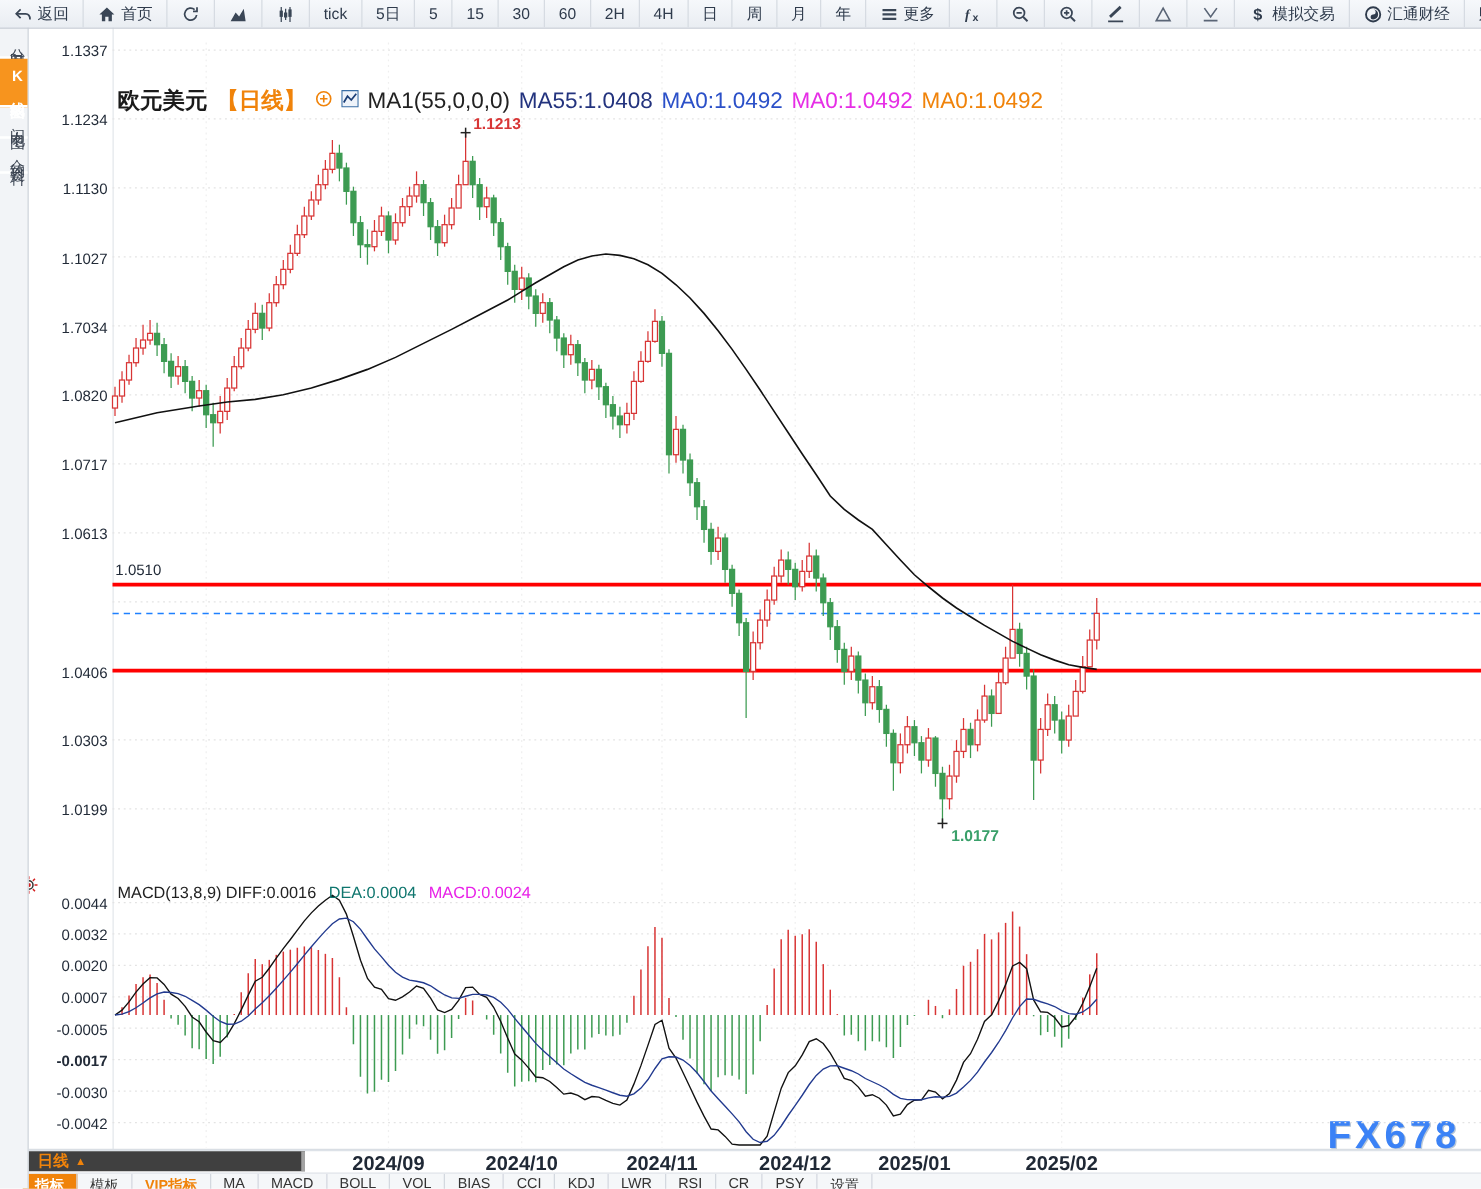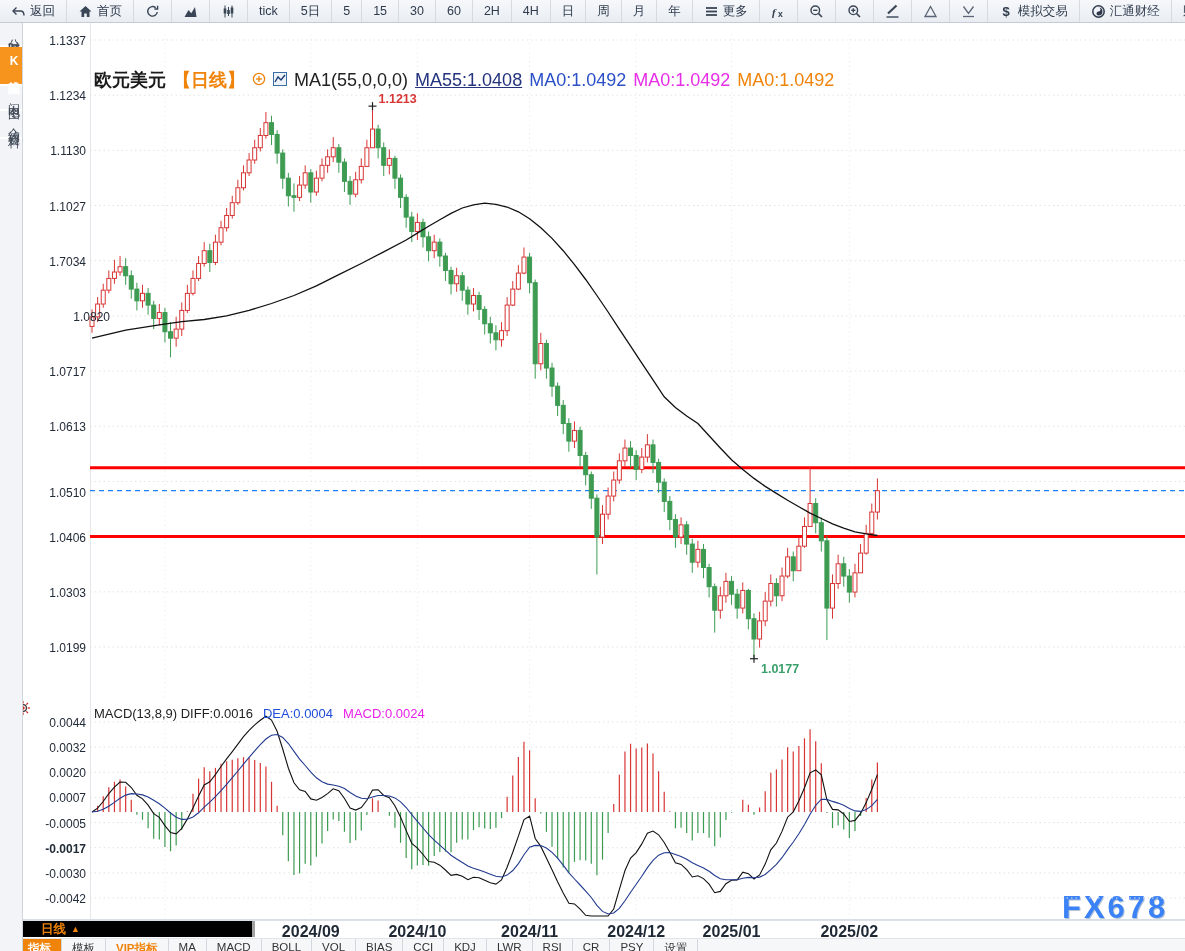--- a/index.html
+++ b/index.html
@@ -35,7 +35,7 @@
   .hdr .sym{color:#1a1a1a;font-weight:bold;}
   .hdr .per{color:#f0830a;font-weight:bold;}
   .hdr .ma1{color:#222;}
-  .hdr .ma55{color:#23337e;text-decoration:underline;}
+  .hdr .ma55{color:#23337e;}
   .hdr .ma0b{color:#2b50c8;}
   .hdr .ma0m{color:#e62ee6;}
   .hdr .ma0o{color:#f0830a;}

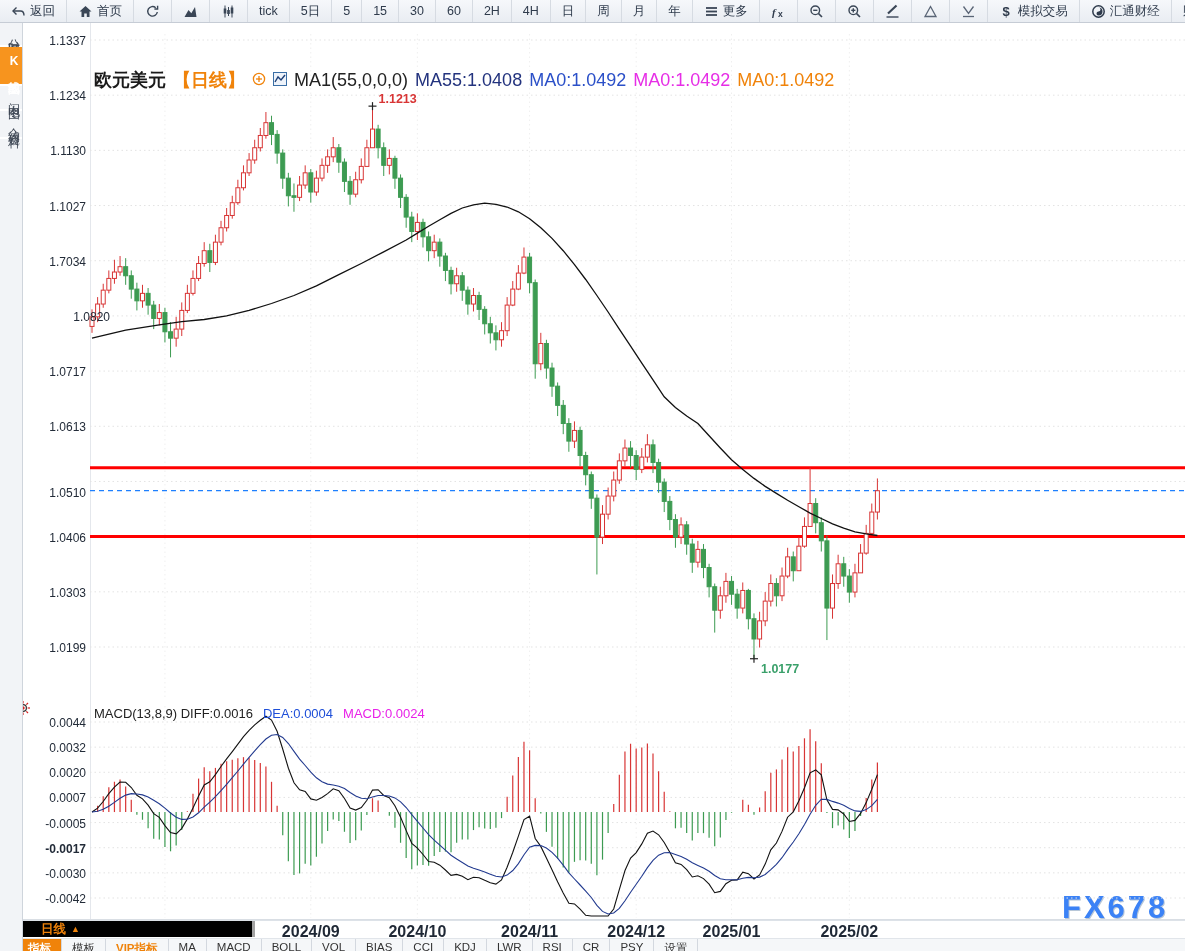--- a/index.html
+++ b/index.html
@@ -801,7 +801,7 @@
 <div class="ylab" style="top: 144.364px;">1.1130</div>
 <div class="ylab" style="top: 199.545px;">1.1027</div>
 <div class="ylab" style="top: 254.727px;">1.7034</div>
-<div class="ylab" style="top: 309.909px; padding-left: 24px;">1.0820</div>
+<div class="ylab" style="top: 309.909px;">1.0820</div>
 <div class="ylab" style="top: 365.091px;">1.0717</div>
 <div class="ylab" style="top: 420.273px;">1.0613</div>
 <div class="ylab" style="top: 486px;">1.0510</div>

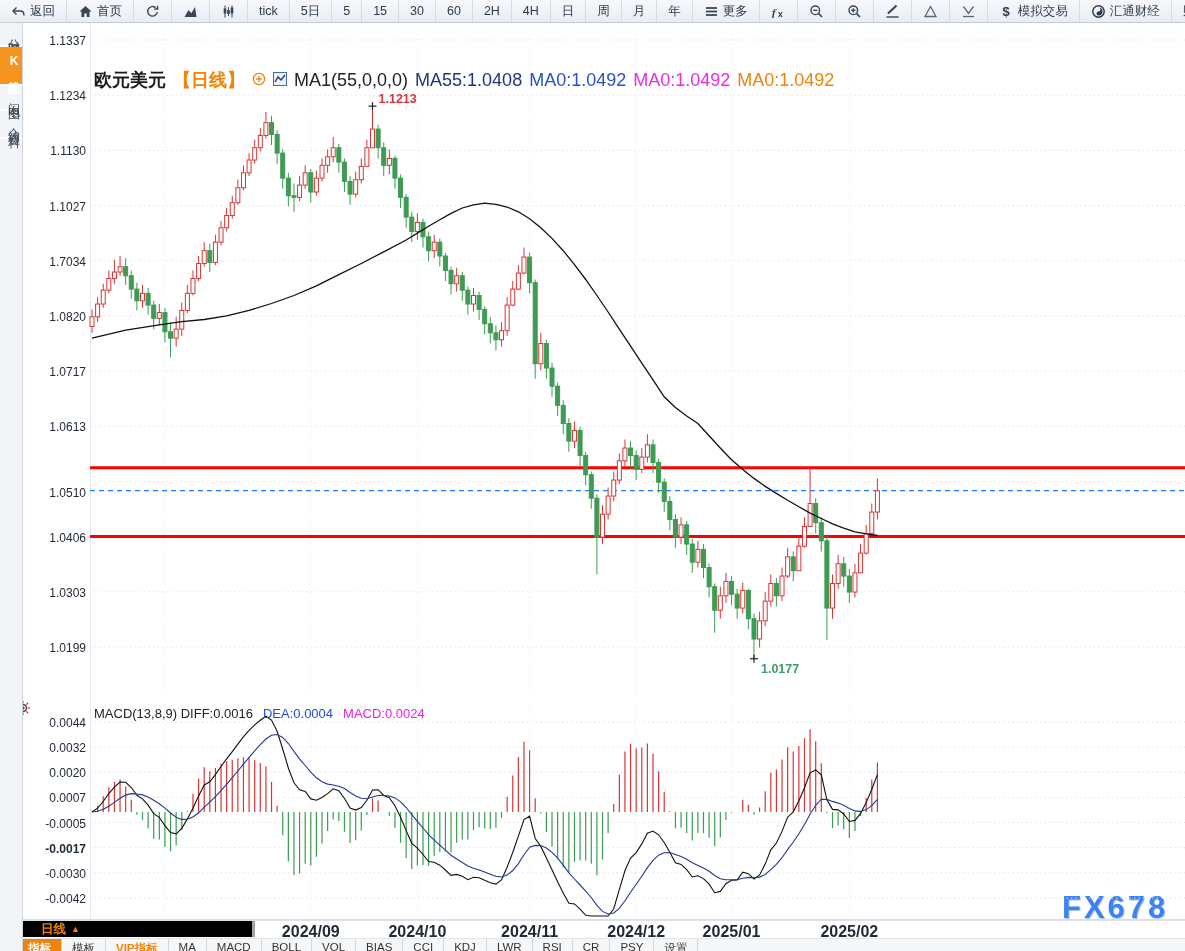--- a/index.html
+++ b/index.html
@@ -804,7 +804,7 @@
 <div class="ylab" style="top: 309.909px;">1.0820</div>
 <div class="ylab" style="top: 365.091px;">1.0717</div>
 <div class="ylab" style="top: 420.273px;">1.0613</div>
-<div class="ylab" style="top: 486px;">1.0510</div>
+<div class="ylab" style="top: 449px; margin-left: 43px;">1.0510</div>
 <div class="ylab" style="top: 530.636px;">1.0406</div>
 <div class="ylab" style="top: 585.818px;">1.0303</div>
 <div class="ylab" style="top: 641px;">1.0199</div>

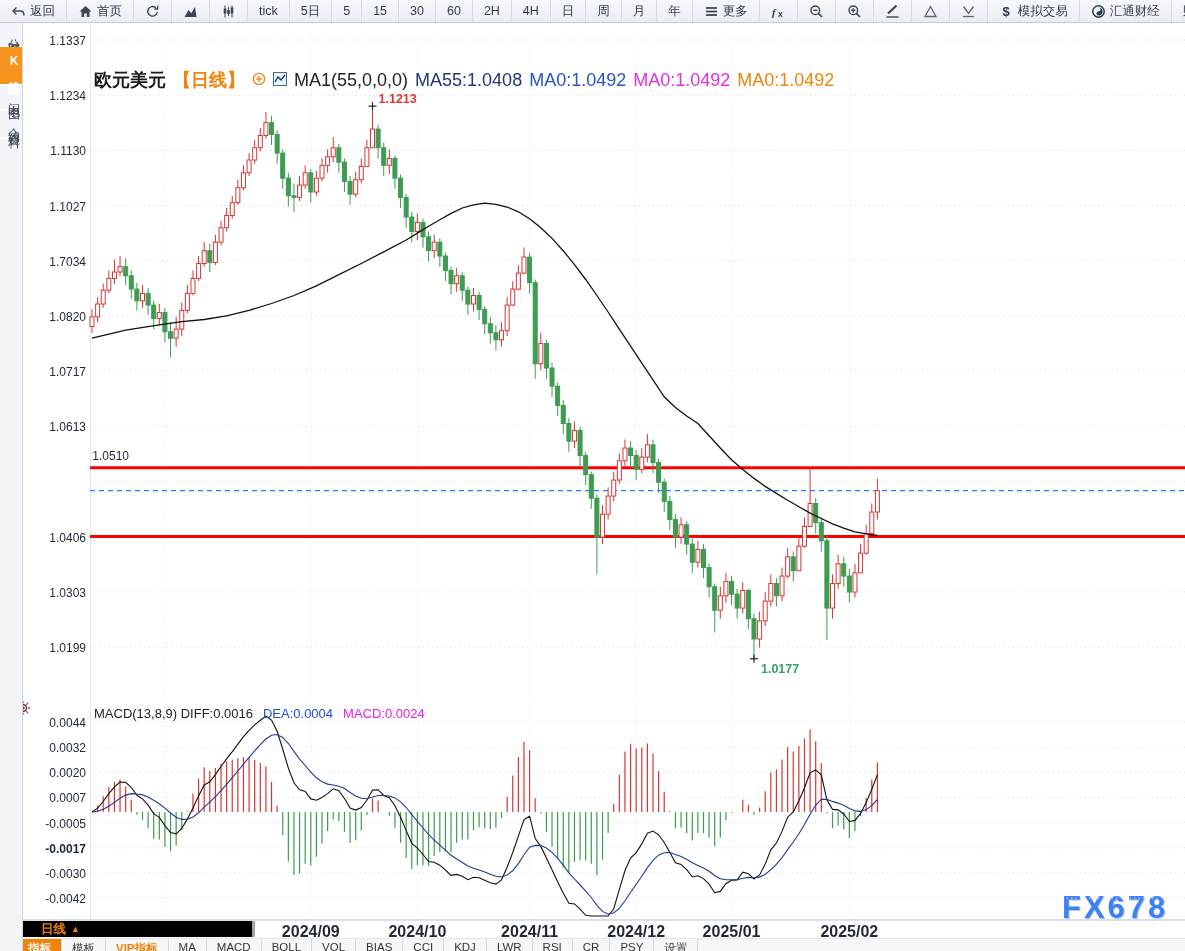--- a/index.html
+++ b/index.html
@@ -41,7 +41,7 @@
   .hdr .ma0o{color:#f0830a;}
   .macd-hdr{position:absolute;left:94px;top:706px;font-size:13px;display:flex;gap:10px;z-index:4;white-space:nowrap;text-align:center;}
   .macd-hdr .t1{color:#222;}
-  .macd-hdr .t2{color:#1d4ed8;}
+  .macd-hdr .t2{color:#0f766e;}
   .macd-hdr .t3{color:#e821e8;}
   
   .ylab{position:absolute;left:24px;width:62px;text-align:right;font-size:12px;color:#222b38;z-index:3;}

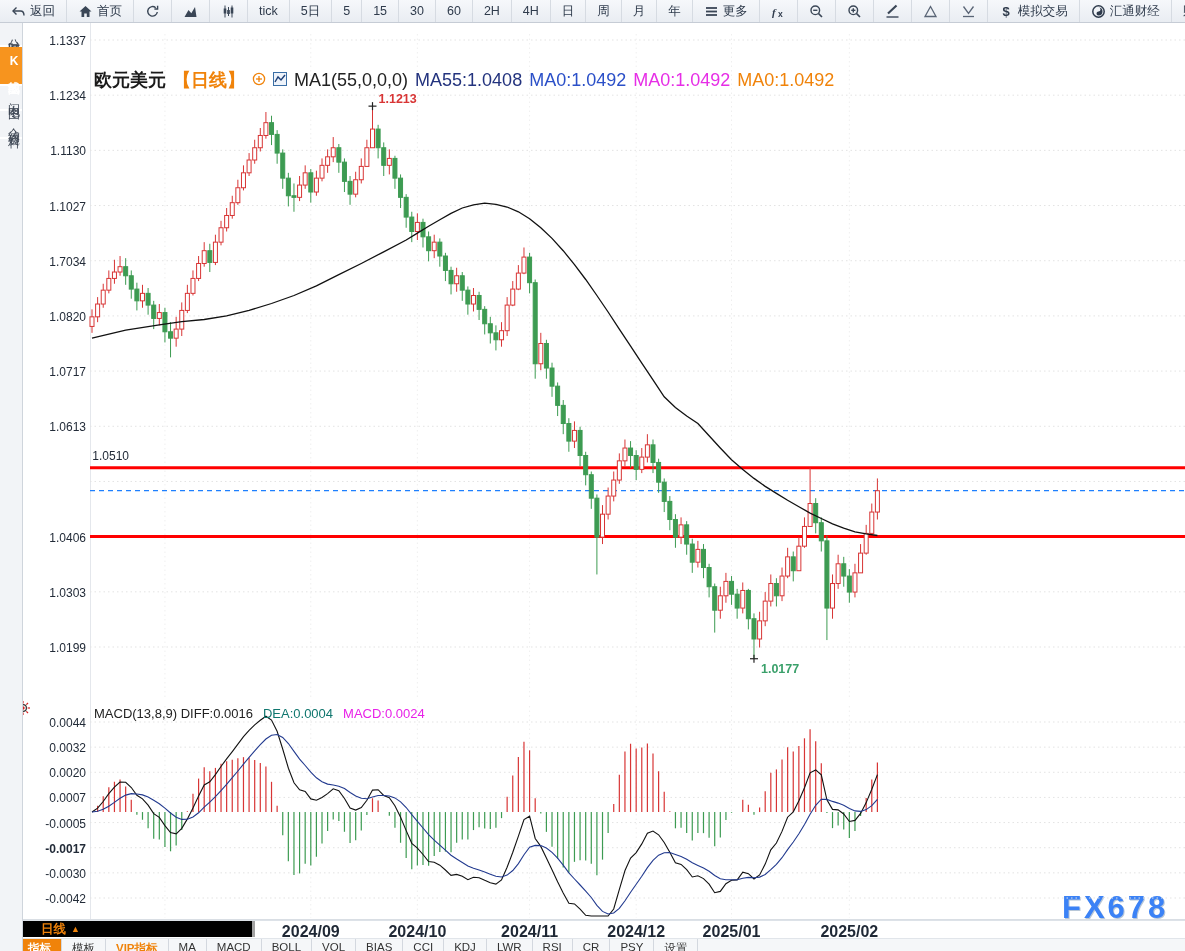--- a/index.html
+++ b/index.html
@@ -53,7 +53,7 @@
   .axis-row{position:absolute;left:22px;right:0;top:920px;height:17px;background:#fff;border-top:1px solid #dde2e8;z-index:2;}
   .period-cell{
     position:absolute;left:22px;top:921px;width:211px;height:16px;border-right:3px solid #a3a3a3;
-    font-size:12.5px;font-weight:bold;color:#f0830a;padding-left:19px;display:flex;align-items:center;gap:5px;z-index:4;background:#000000;
+    font-size:12.5px;font-weight:bold;color:#f0830a;padding-left:8px;display:flex;align-items:center;gap:5px;z-index:4;background:#404040;
   }
   .tabs-row{
     position:absolute;left:18px;right:0;top:938px;height:20px;display:flex;z-index:4;

